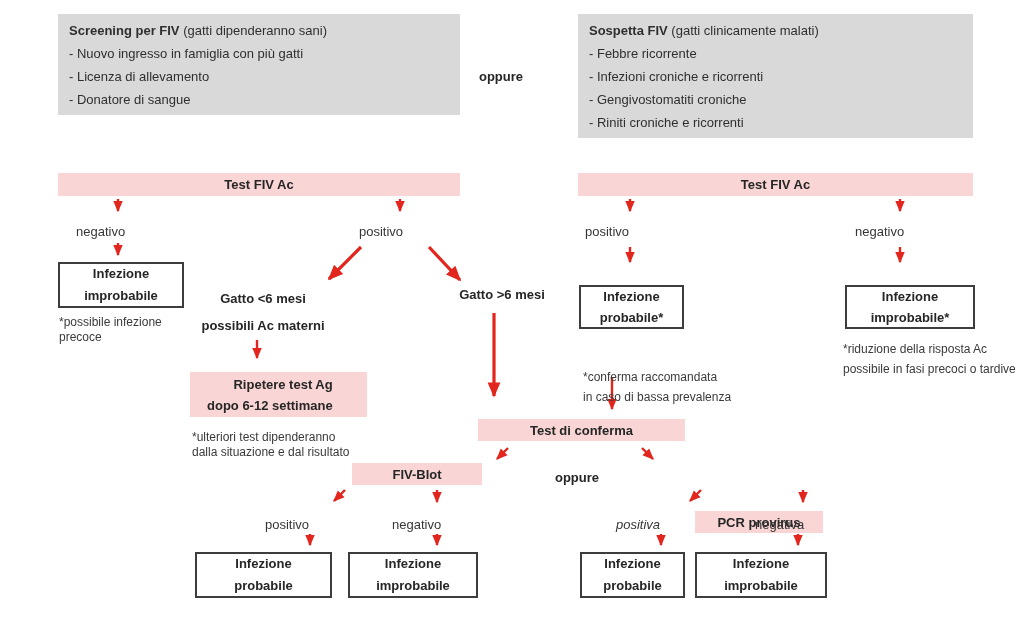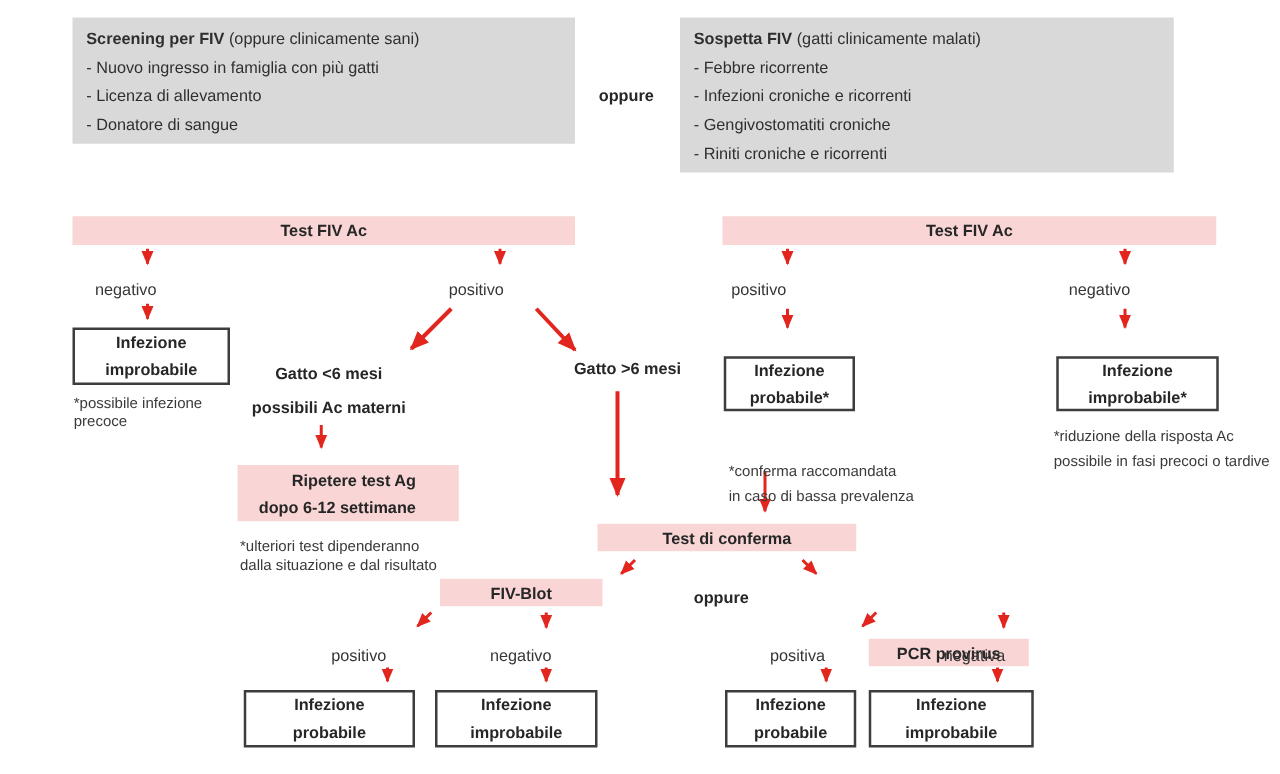--- a/index.html
+++ b/index.html
@@ -81,7 +81,7 @@
   </svg>
 
   <div class="abs gray-panel" style="left:58px;top:14px;width:380px;">
-    <div><span class="b">Screening per FIV</span><span> (oppure clinicamente sani)</span></div>
+    <div><span class="b">Screening per FIV</span><span> (gatti dipenderanno sani)</span></div>
     <div>- Nuovo ingresso in famiglia con più gatti</div>
     <div>- Licenza di allevamento</div>
     <div>- Donatore di sangue</div>

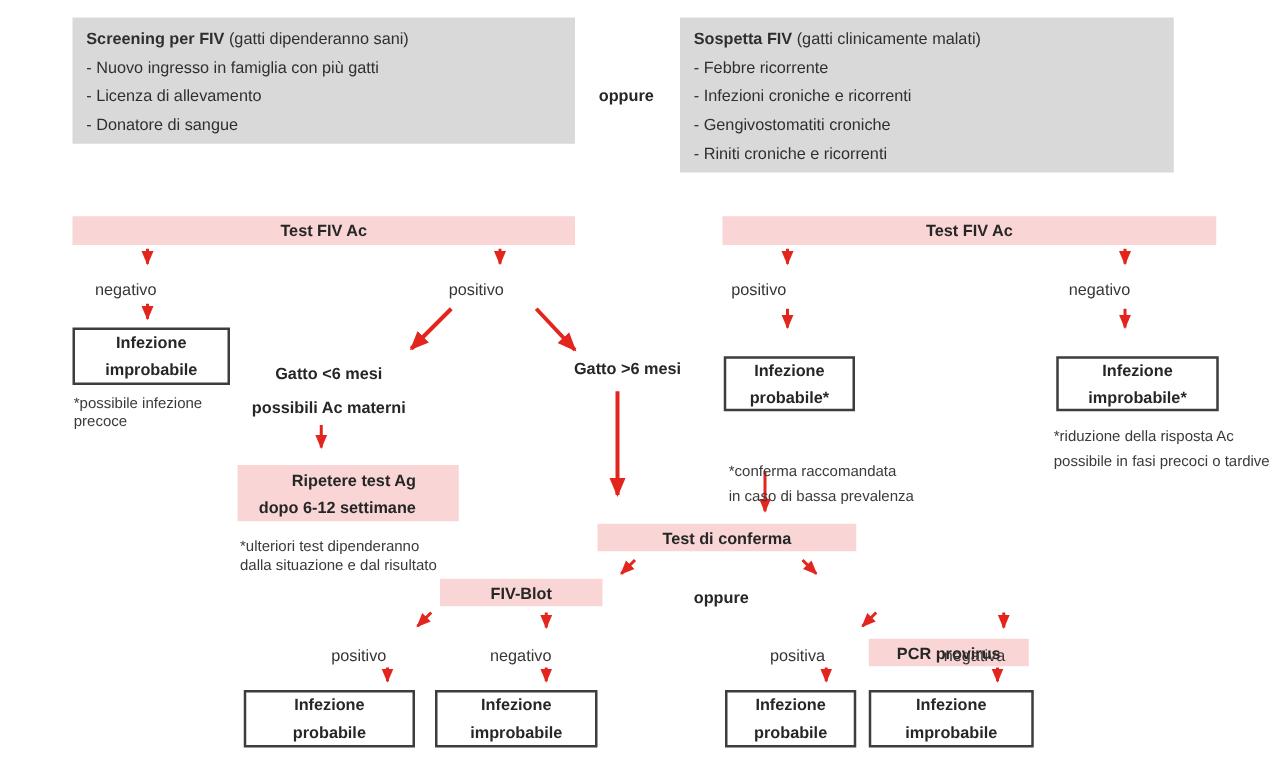--- a/index.html
+++ b/index.html
@@ -89,7 +89,7 @@
 
   <div class="abs conn" style="left:471px;top:69px;width:60px;">oppure</div>
 
-  <div class="abs gray-panel" style="left:544px;top:14px;width:373px;">
+  <div class="abs gray-panel" style="left:578px;top:14px;width:373px;">
     <div><span class="b">Sospetta FIV</span><span> (gatti clinicamente malati)</span></div>
     <div>- Febbre ricorrente</div>
     <div>- Infezioni croniche e ricorrenti</div>

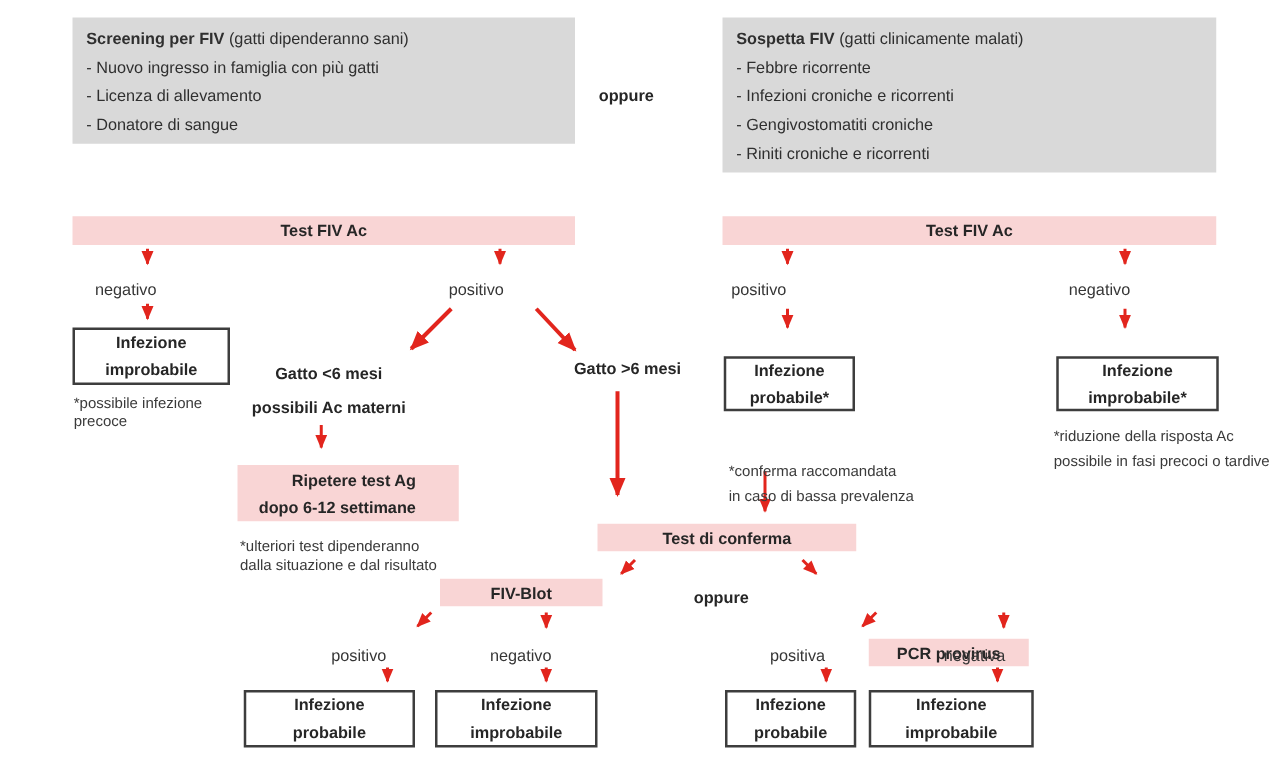--- a/index.html
+++ b/index.html
@@ -137,7 +137,7 @@
 
   <div class="abs lbl" style="left:265px;top:517px;width:90px;">positivo</div>
   <div class="abs lbl" style="left:392px;top:517px;width:90px;">negativo</div>
-  <div class="abs lbl" style="left:616px;top:517px;width:90px;">positiva</div>
+  <div class="abs lbl" style="left:616px;top:517px;width:90px;font-style:italic;">positiva</div>
   <div class="abs lbl" style="left:755px;top:517px;width:90px;">negativa</div>
 
   <div class="abs obox" style="left:195px;top:552px;width:137px;height:46px;">Infezione

